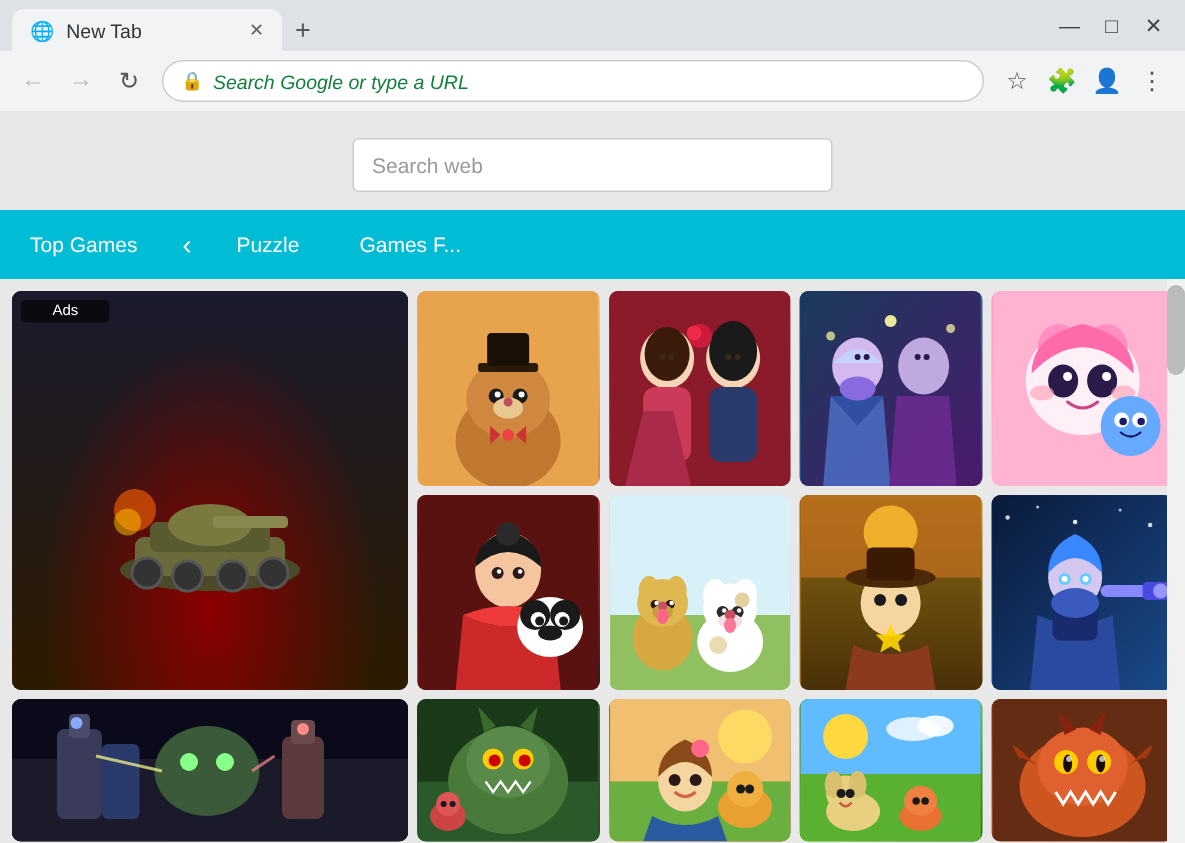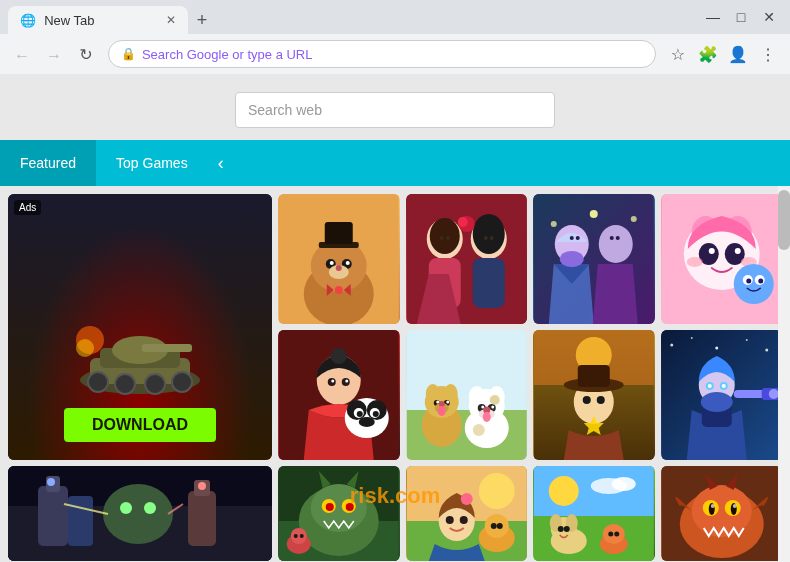--- a/index.html
+++ b/index.html
@@ -361,7 +361,7 @@
   </div>
   <div class="omnibar">
     <span class="omnibar-icon">🔒</span>
-    <span style="color:#8b5cf6; font-size:13px;">Search Google or type a URL</span>
+    <span style="color:#15803d; font-size:13px;font-style:italic;">Search Google or type a URL</span>
   </div>
   <div class="omnibar-actions">
     <div class="omnibar-action-btn">☆</div>

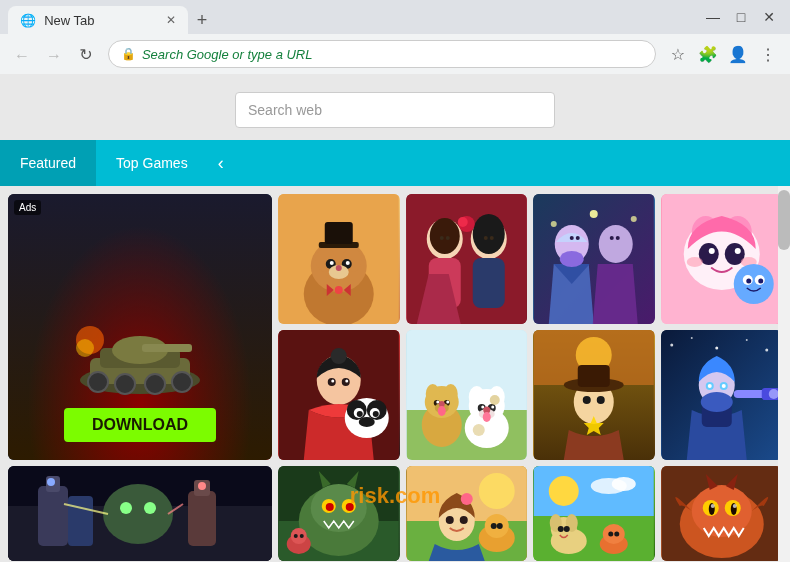--- a/index.html
+++ b/index.html
@@ -380,9 +380,6 @@
   </div>
 
   <div class="category-nav">
-    <div class="cat-item active">
-      <span>Featured</span>
-    </div>
     <div class="cat-item">
       <span>Top Games</span>
     </div>

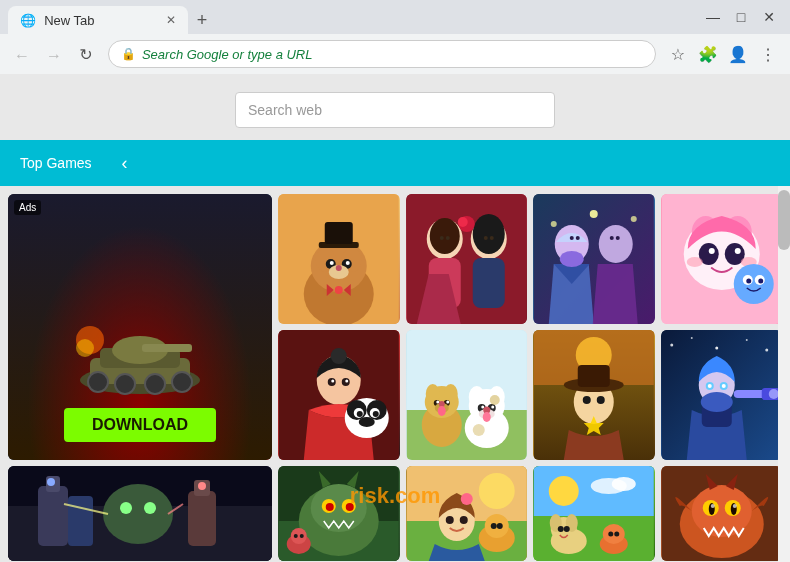--- a/index.html
+++ b/index.html
@@ -384,6 +384,9 @@
       <span>Top Games</span>
     </div>
     <div class="cat-arrow">‹</div>
+    <div class="cat-item">
+      <span>Puzzle</span>
+    </div>
   </div>
 
   <div class="games-section" style="position:relative;">

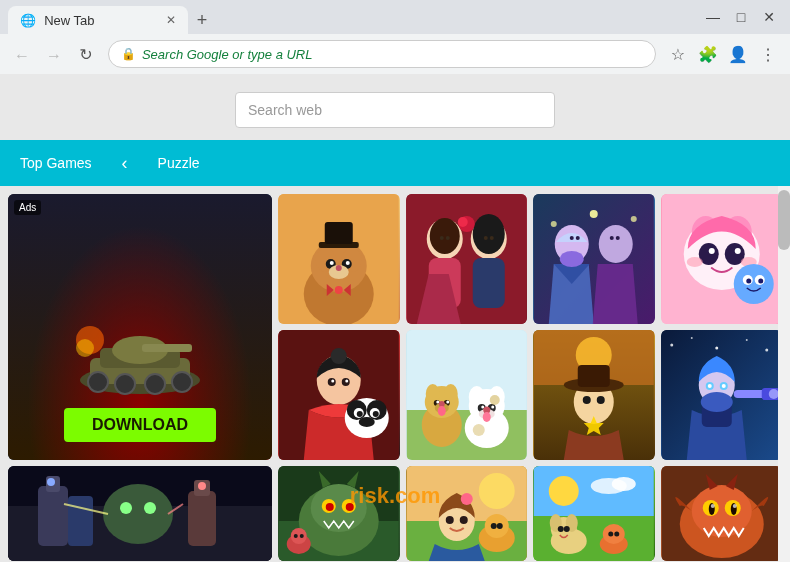--- a/index.html
+++ b/index.html
@@ -387,6 +387,9 @@
     <div class="cat-item">
       <span>Puzzle</span>
     </div>
+    <div class="cat-item">
+      <span>Games F...</span>
+    </div>
   </div>
 
   <div class="games-section" style="position:relative;">

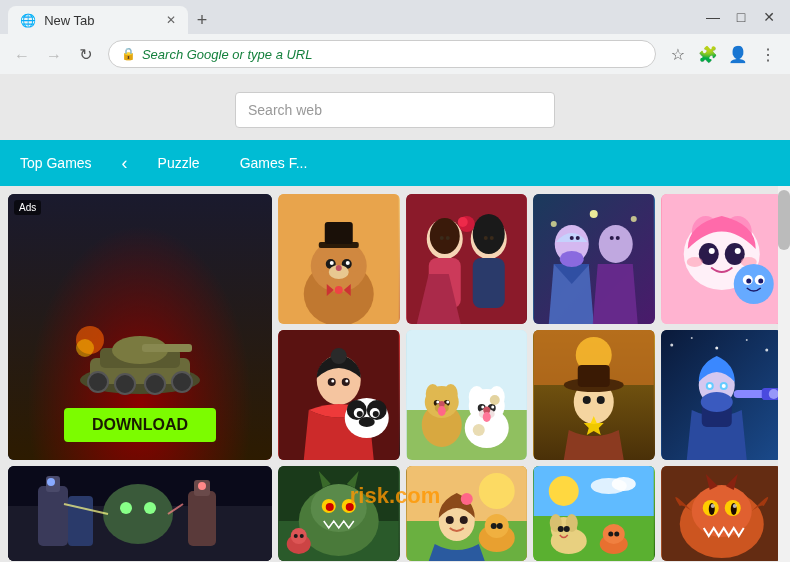--- a/index.html
+++ b/index.html
@@ -180,7 +180,7 @@
       background: rgba(0,0,0,0.6);
       color: white;
       font-size: 10px;
-      padding: 2px 5px;
+      padding: 2px 21px;
       border-radius: 3px;
       z-index: 10;
     }

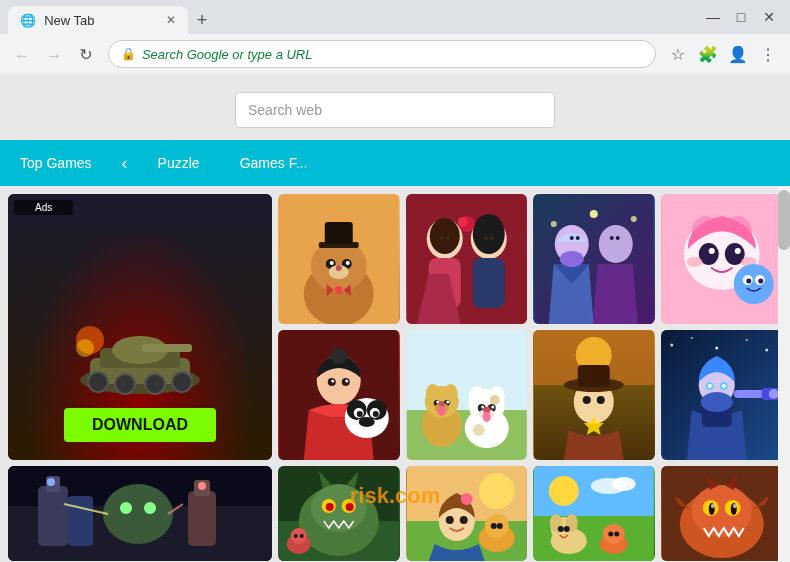--- a/index.html
+++ b/index.html
@@ -423,9 +423,6 @@
             <circle cx="15" cy="28" r="9" fill="rgba(255,200,0,0.5)"></circle>
           </svg>
 
-          <div class="download-btn">
-            <span>DOWNLOAD</span>
-          </div>
         </div>
       </div>
 

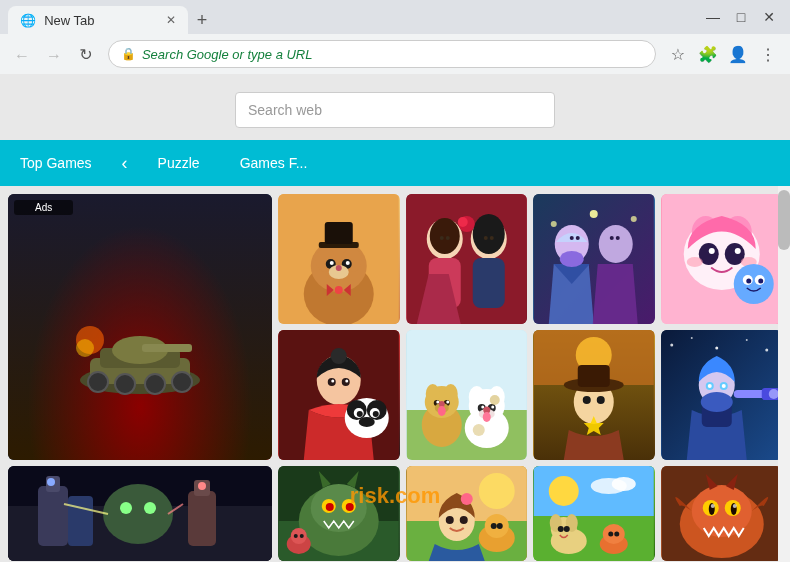--- a/index.html
+++ b/index.html
@@ -818,9 +818,6 @@
       </div>
     </div>
 
-    <div class="risk-watermark">
-      <span>risk.com</span>
-    </div>
 
     <div class="scrollbar">
       <div class="scrollbar-thumb"></div>

